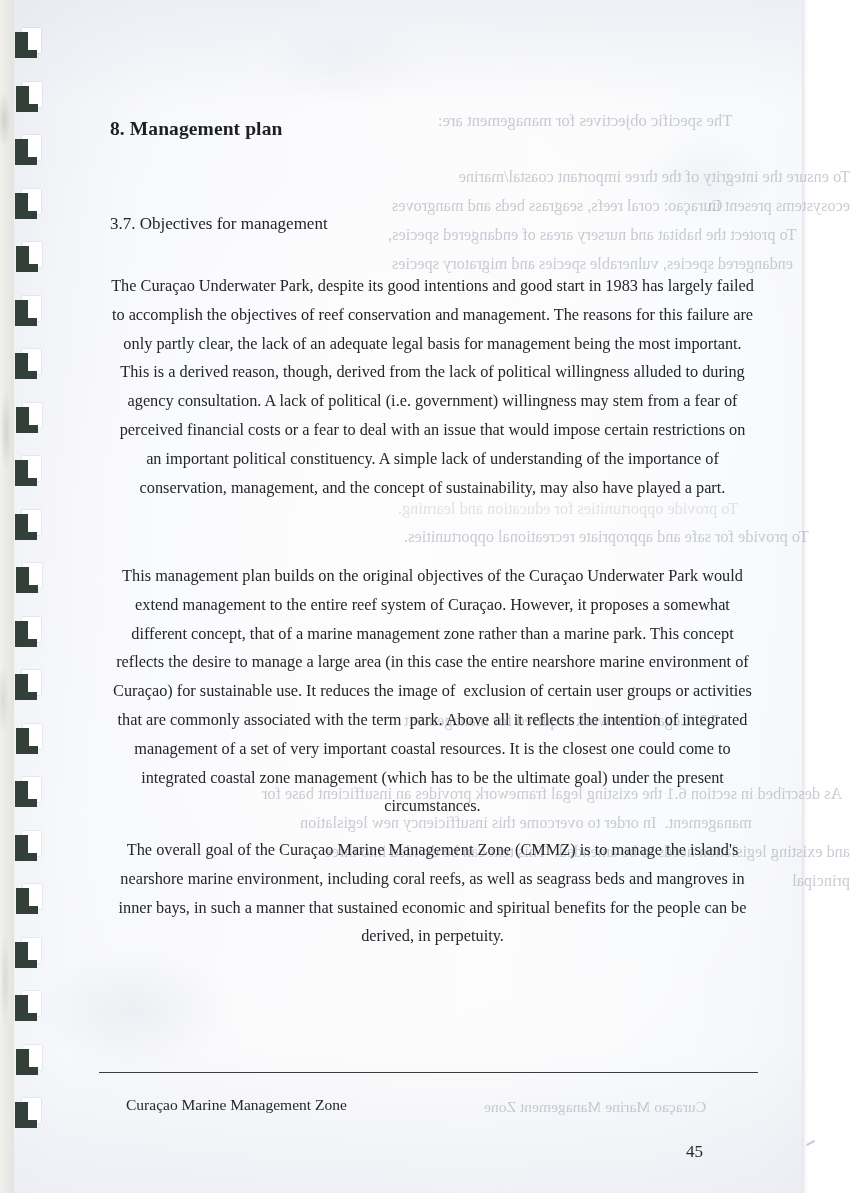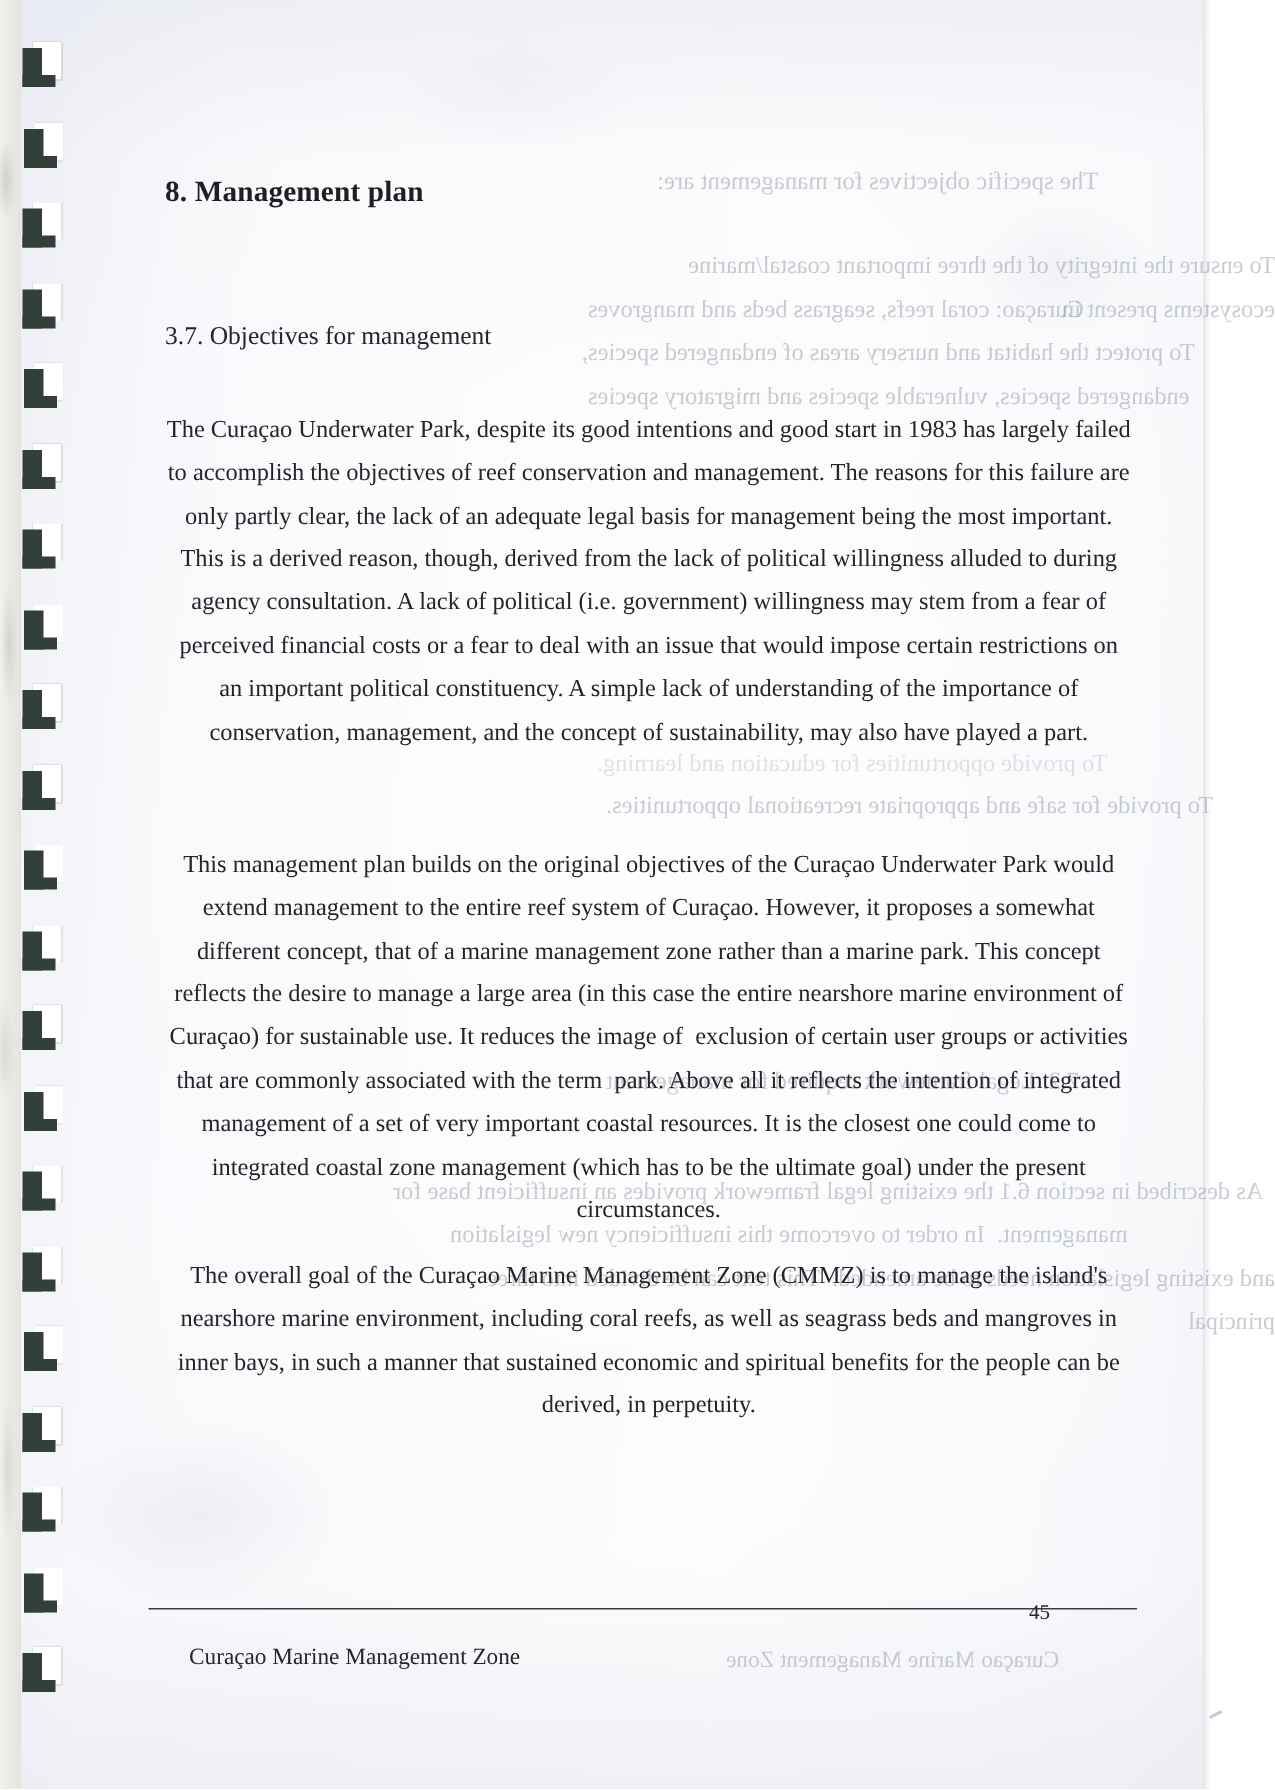--- a/index.html
+++ b/index.html
@@ -160,8 +160,8 @@
   }
   .footer-page {
     position: absolute;
-    left: 686px; top: 1068px;
-    font-size: 14px;
+    left: 686px; top: 1142px;
+    font-size: 17px;
     color: #25272b;
     text-align: right;
   }

